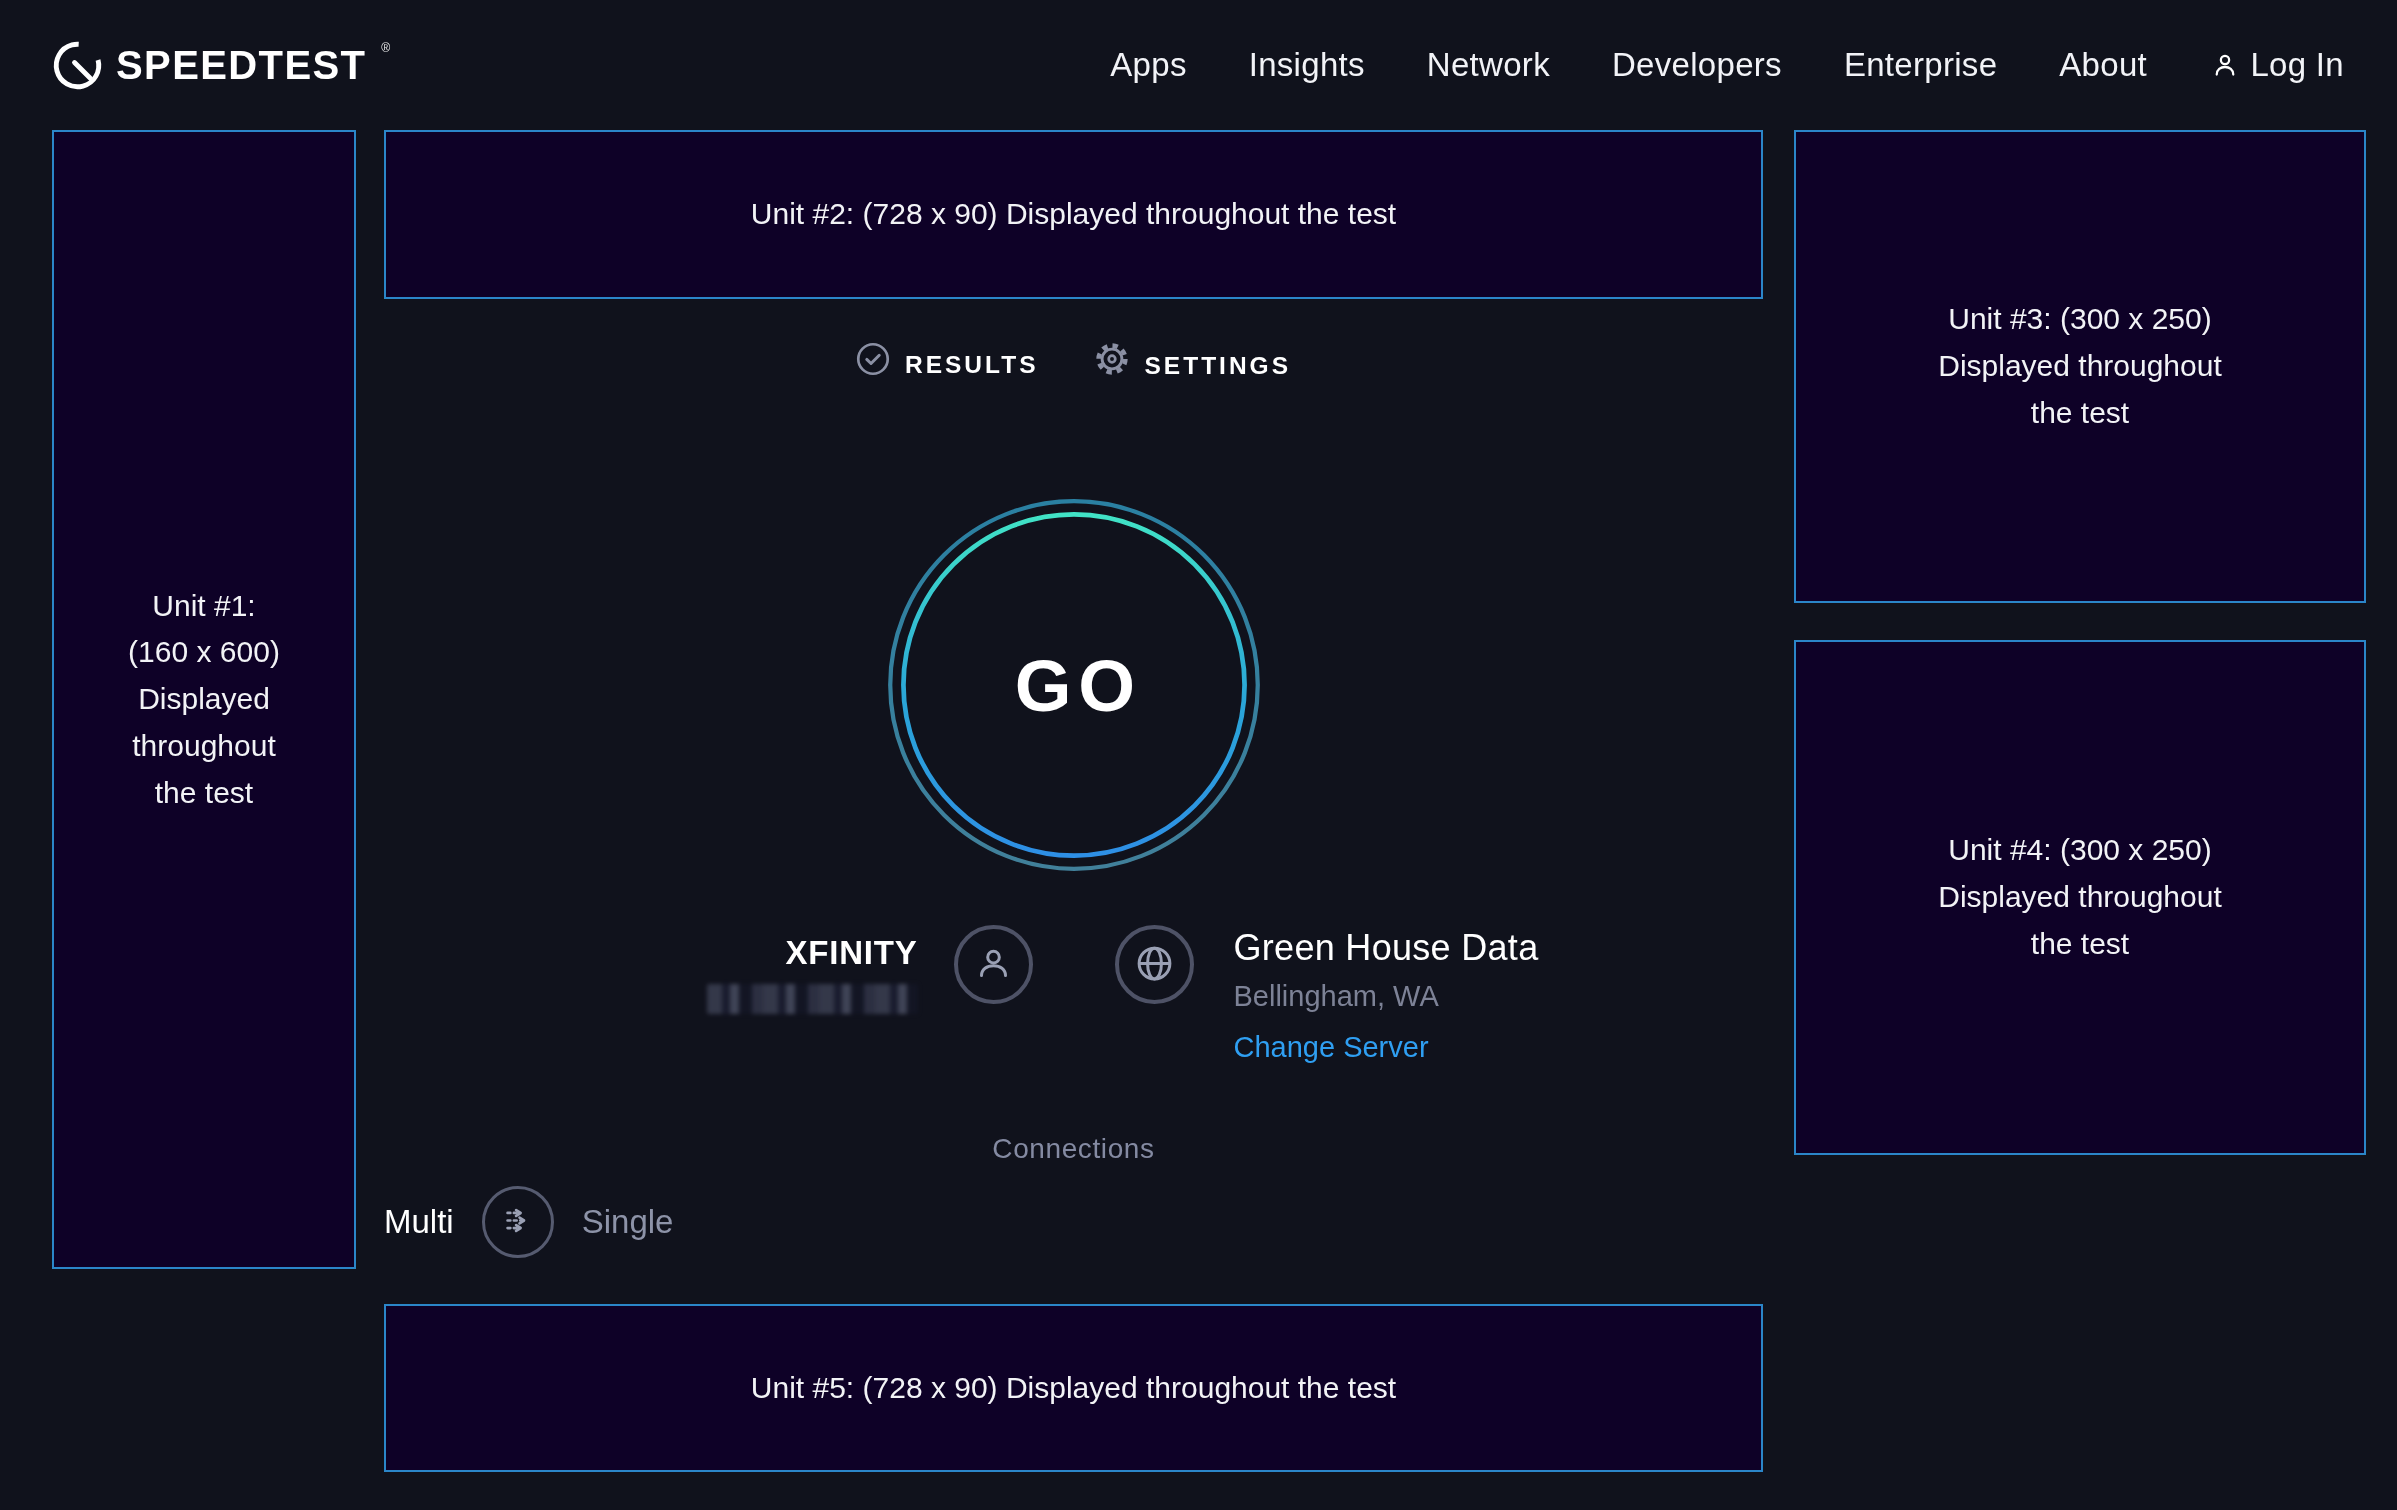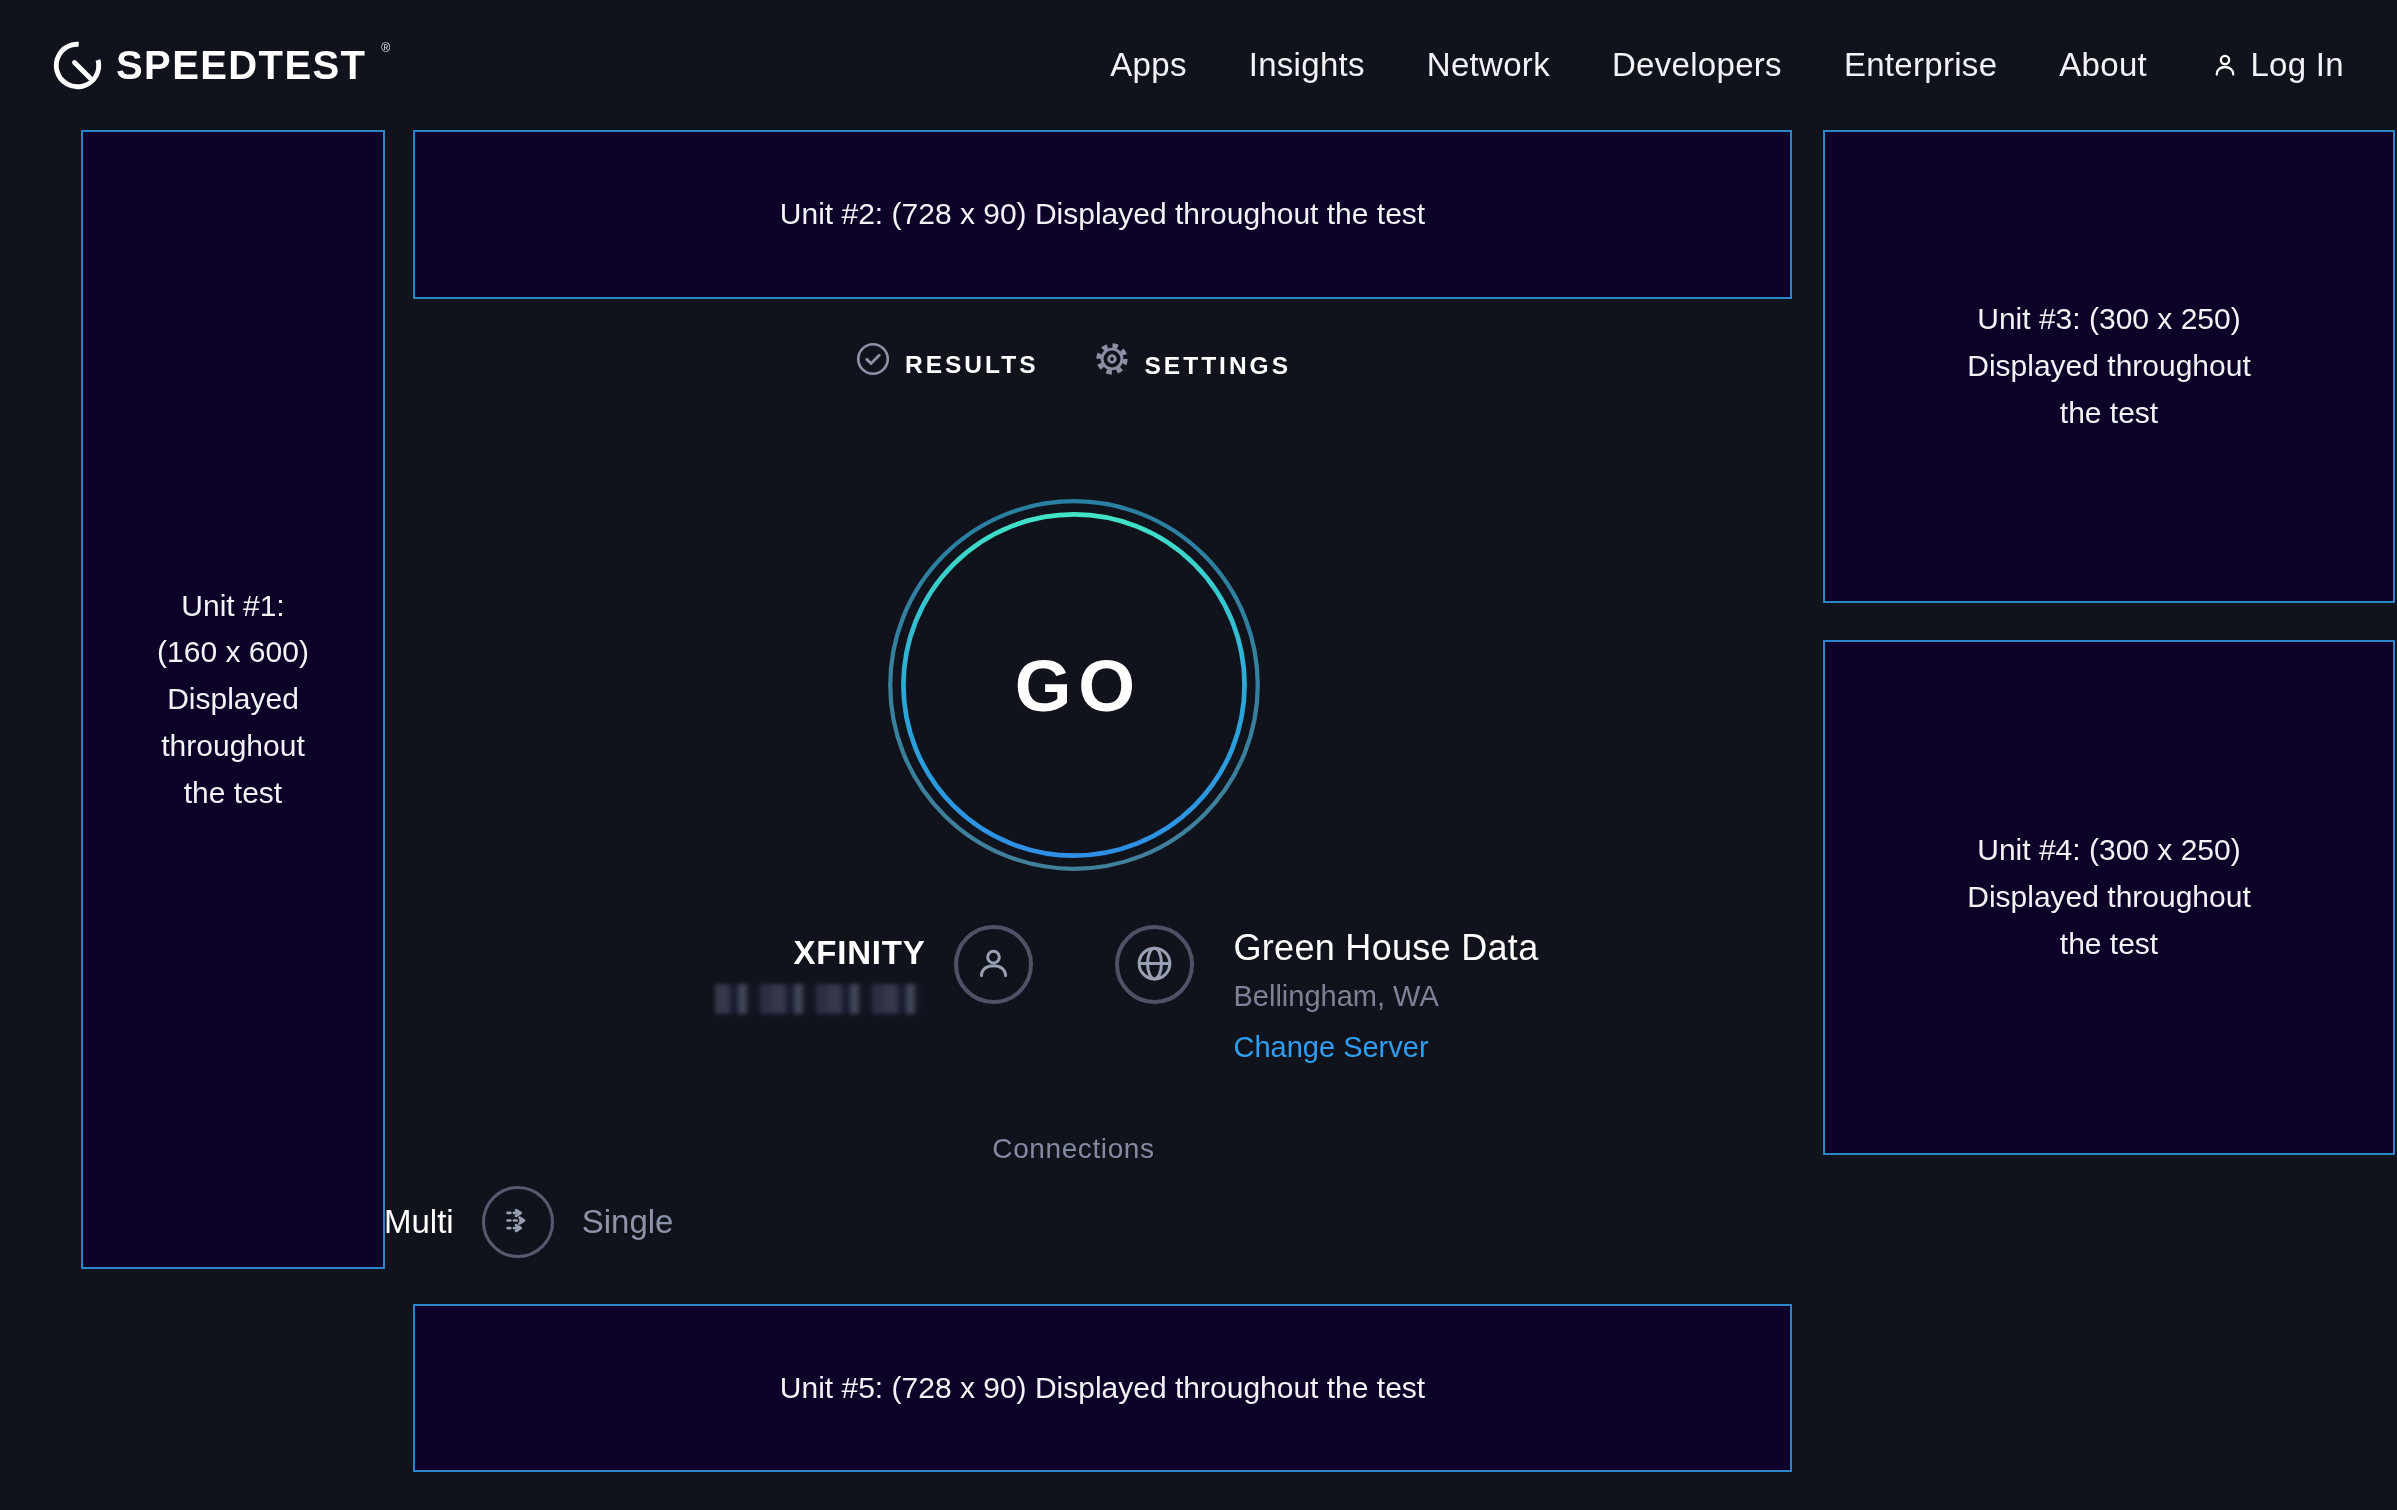--- a/index.html
+++ b/index.html
@@ -28,7 +28,7 @@
   .ad {
     position:absolute; background:#0e0127; border:2.8px solid #2b86c9;
     display:flex; align-items:center; justify-content:center; text-align:center;
-    color:#f2f3f6; font-size:30px; line-height:1.56;margin-left:29px;
+    color:#f2f3f6; font-size:30px; line-height:1.56;
   }
   .ad span { white-space:pre-line; display:block; padding:0 9.4px; }
   .ad-1 { left:52px;   top:130px;  width:304px;  height:1139px; }

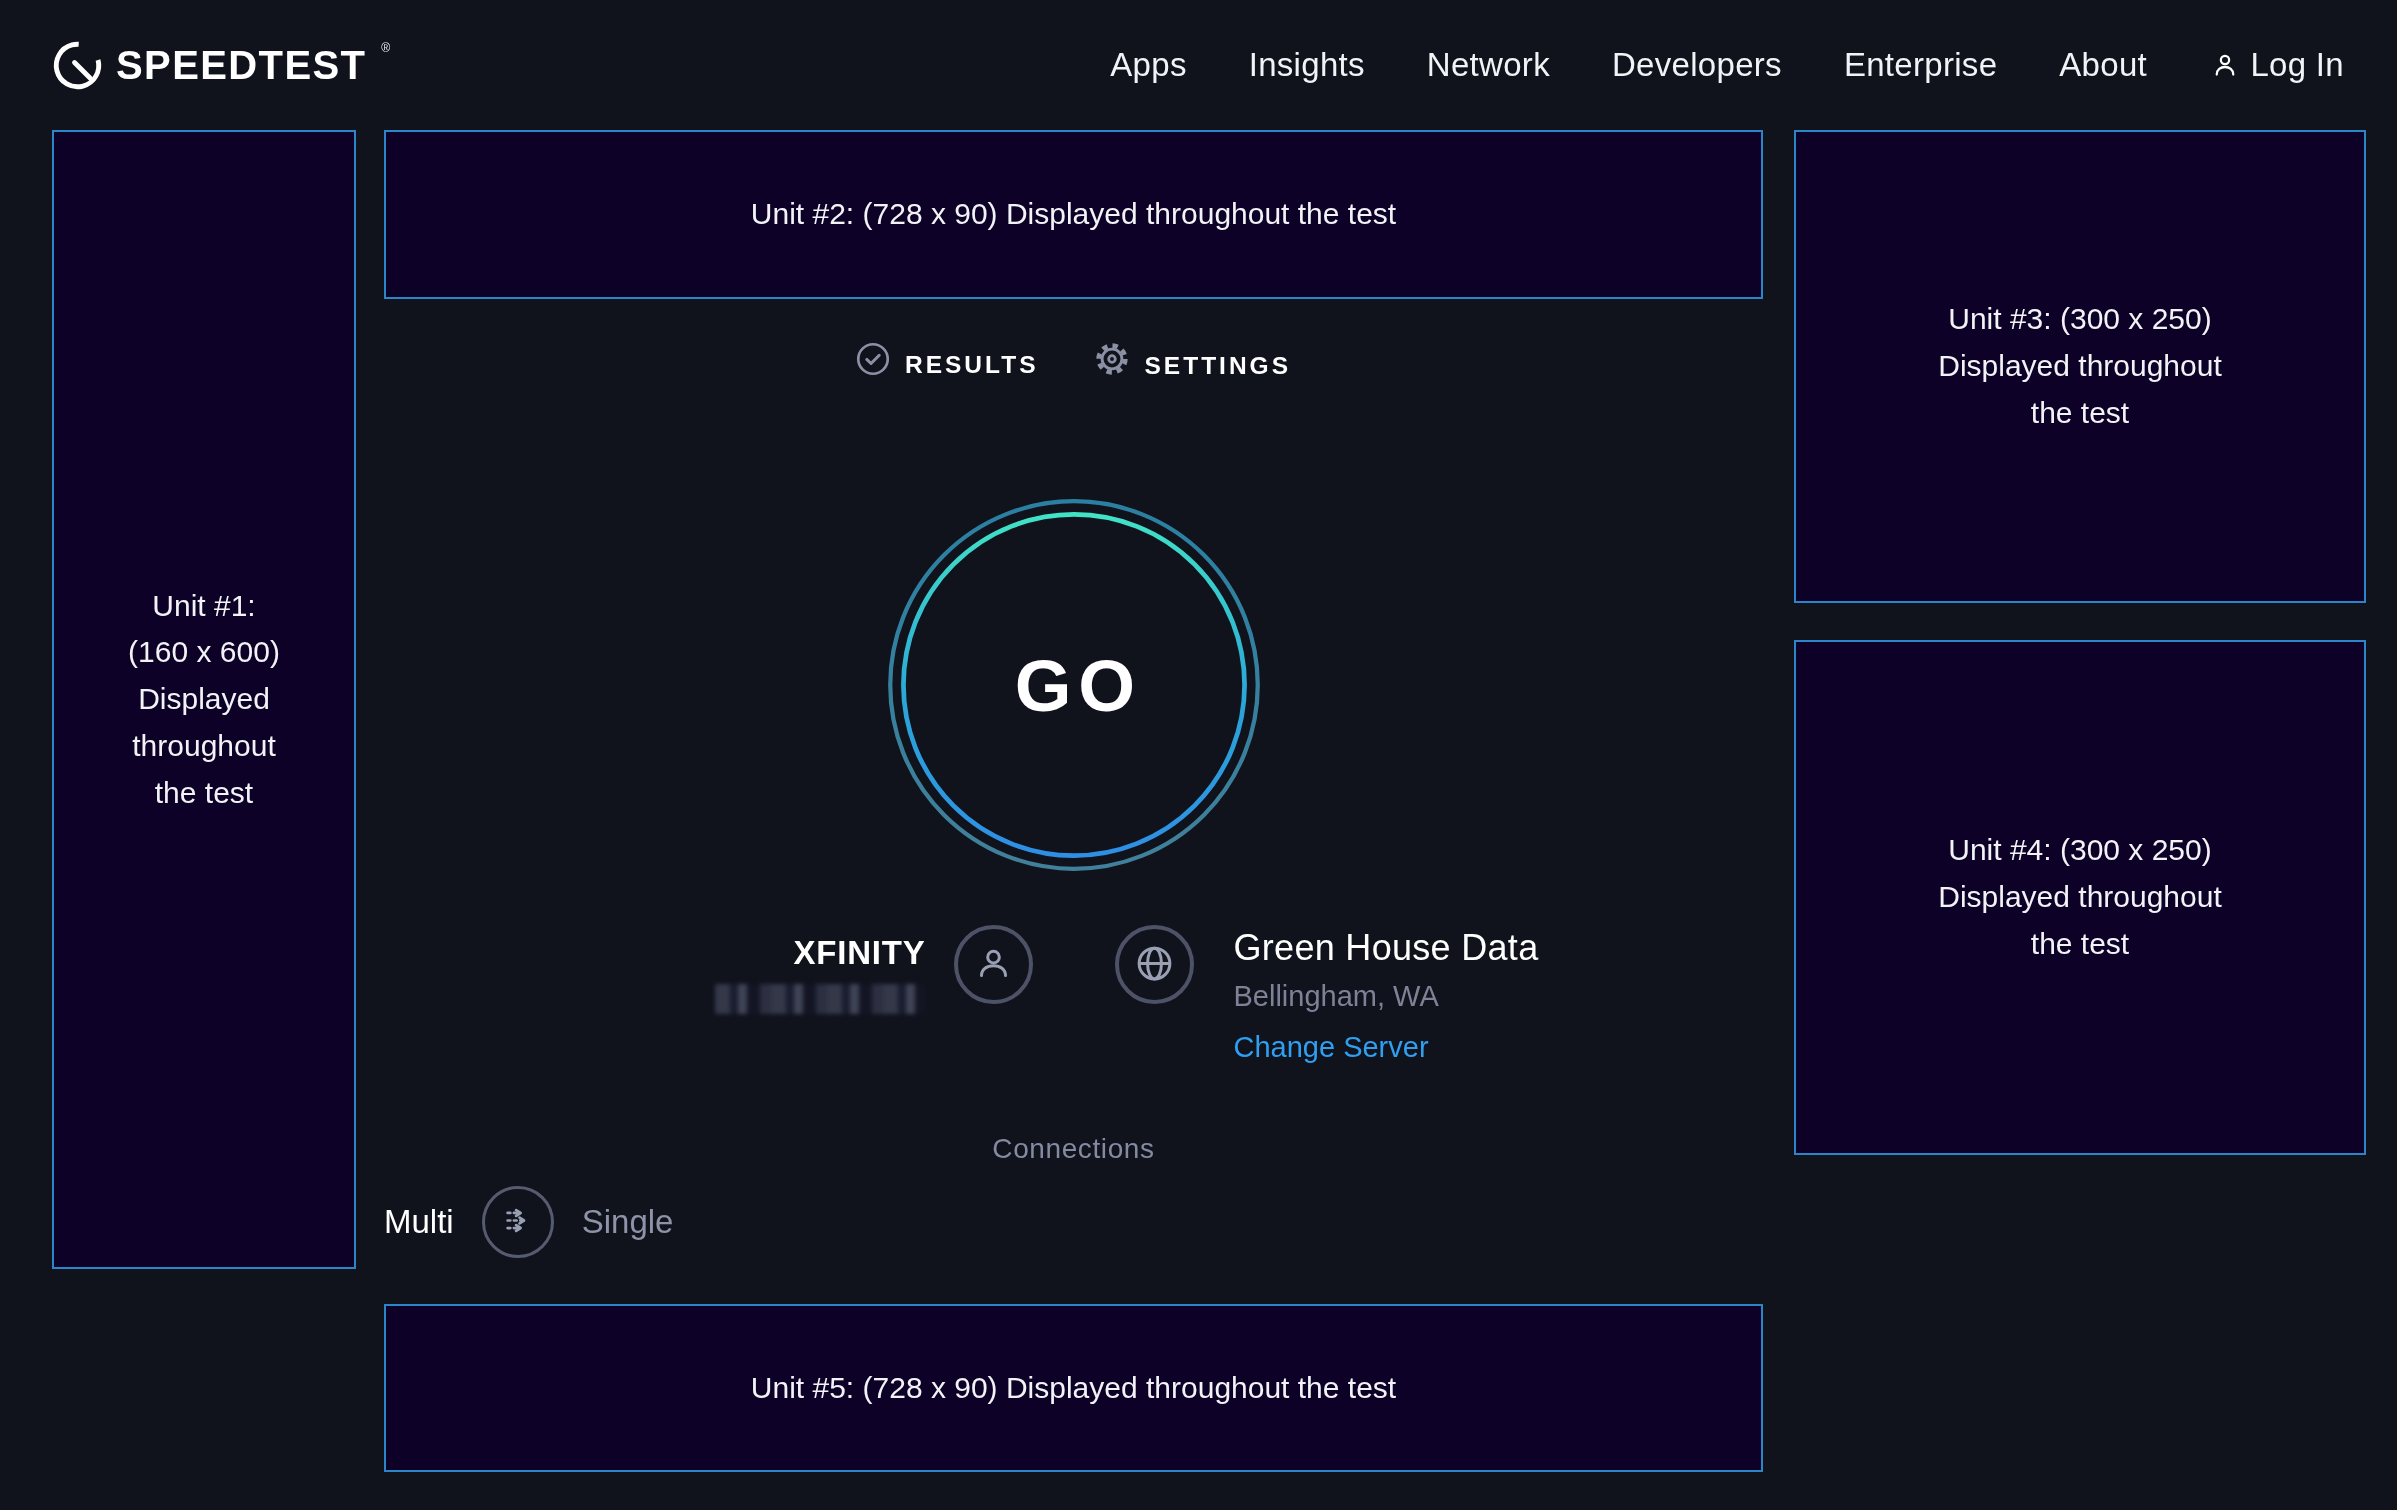--- a/index.html
+++ b/index.html
@@ -59,7 +59,7 @@
   .hosts-cell { width:50%; display:flex; }
   .cell-isp { justify-content:flex-end; padding-right:41px; }
   .cell-server { justify-content:flex-start; padding-left:41px; }
-  .isp-group { display:flex; align-items:flex-start; gap:28px; }
+  .isp-group { display:flex; align-items:flex-start; gap:36px; }
   .isp-text { display:flex; flex-direction:column; align-items:flex-end; margin-top:9.4px; }
   .isp-name { font-size:33px; font-weight:700; letter-spacing:0.8px; line-height:38px; }
   .ip-redacted {

